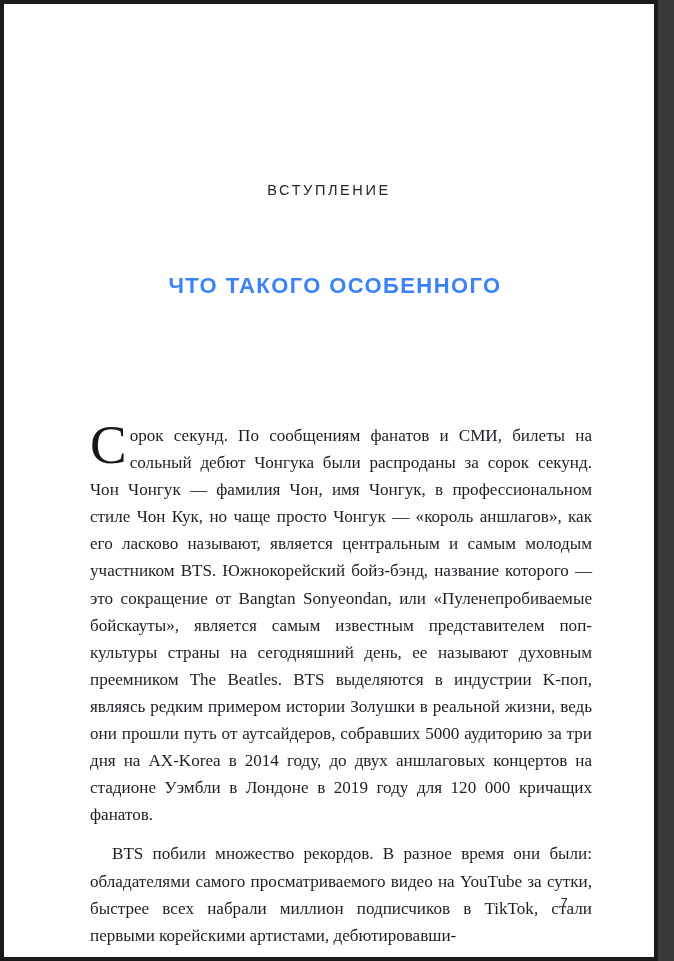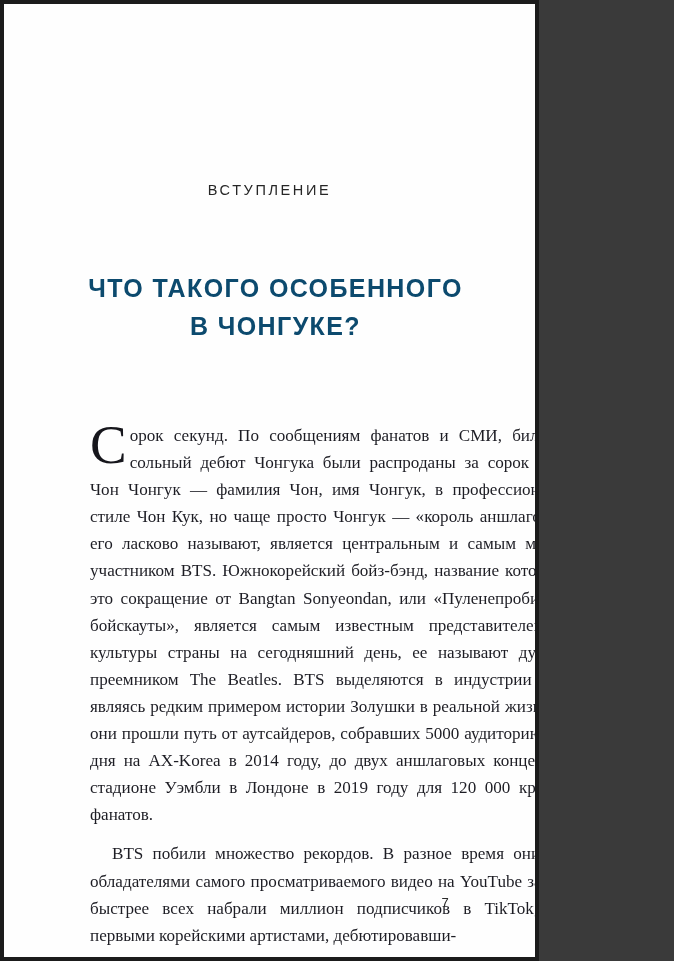--- a/index.html
+++ b/index.html
@@ -11,7 +11,7 @@
 
   .page {
     position: relative;
-    width: 539px;
+    width: 658px;
     height: 961px;
     box-sizing: border-box;
     background: #ffffff;

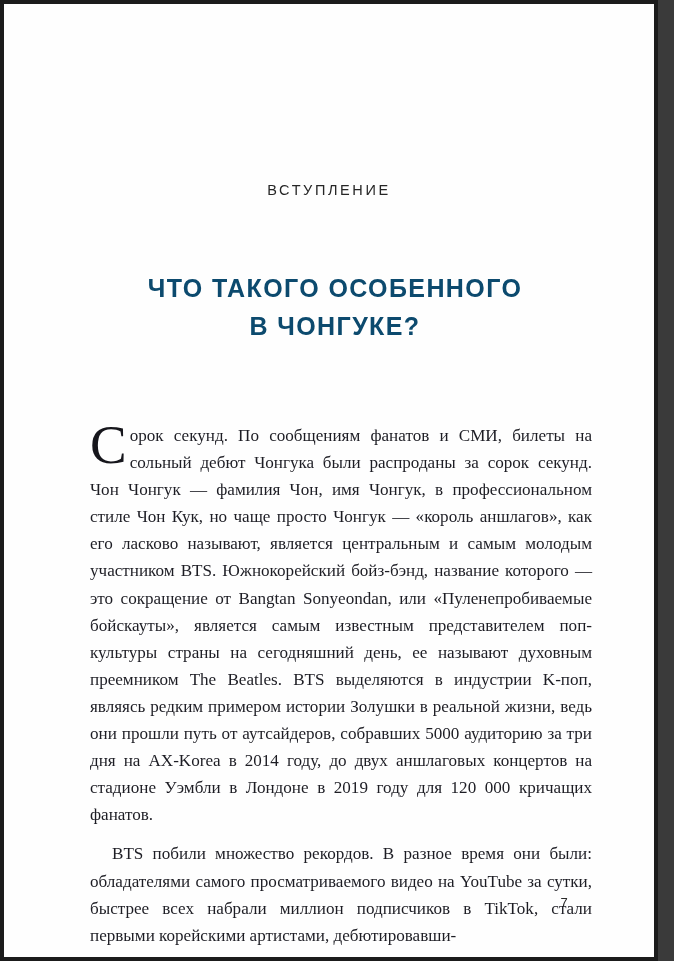--- a/index.html
+++ b/index.html
@@ -50,10 +50,10 @@
     right: 48px;
     text-align: center;
     font-family: "Liberation Sans", "DejaVu Sans", sans-serif;
-    font-size: 25px;
+    font-size: 22px;
     font-weight: 700;
     letter-spacing: 1.4px;
-    color: #0c4a6e;
+    color: #3b82f6;
     line-height: 38px;
     text-transform: uppercase;
   }

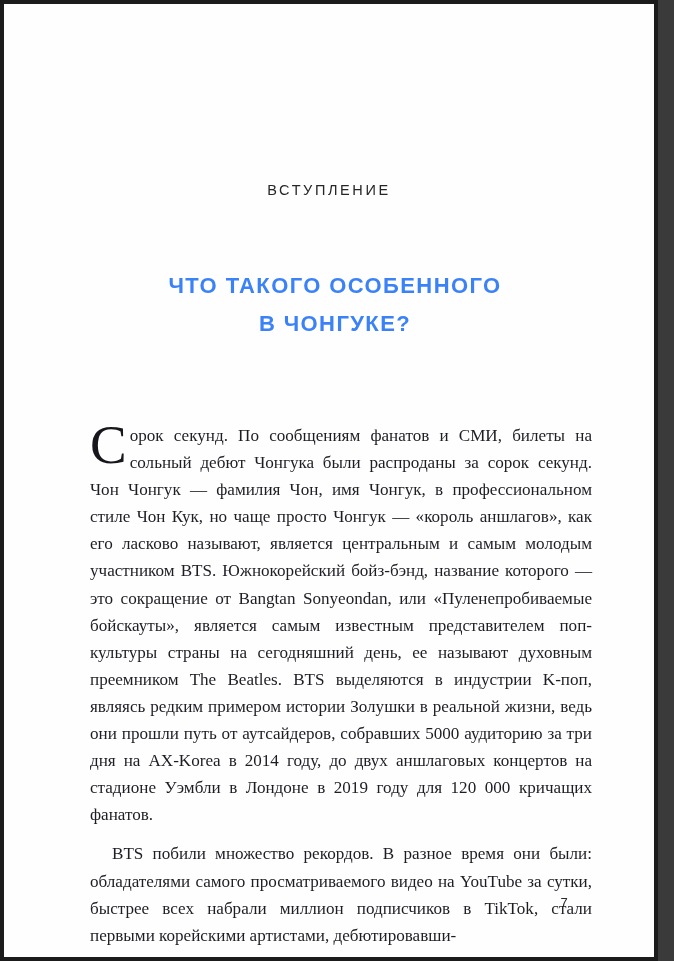--- a/index.html
+++ b/index.html
@@ -122,7 +122,6 @@
 
     <h1 class="chapter-title">
       <span class="tl">ЧТО ТАКОГО ОСОБЕННОГО</span>
-      <span class="tl">В ЧОНГУКЕ?</span>
     </h1>
 
     <div class="body-block">

